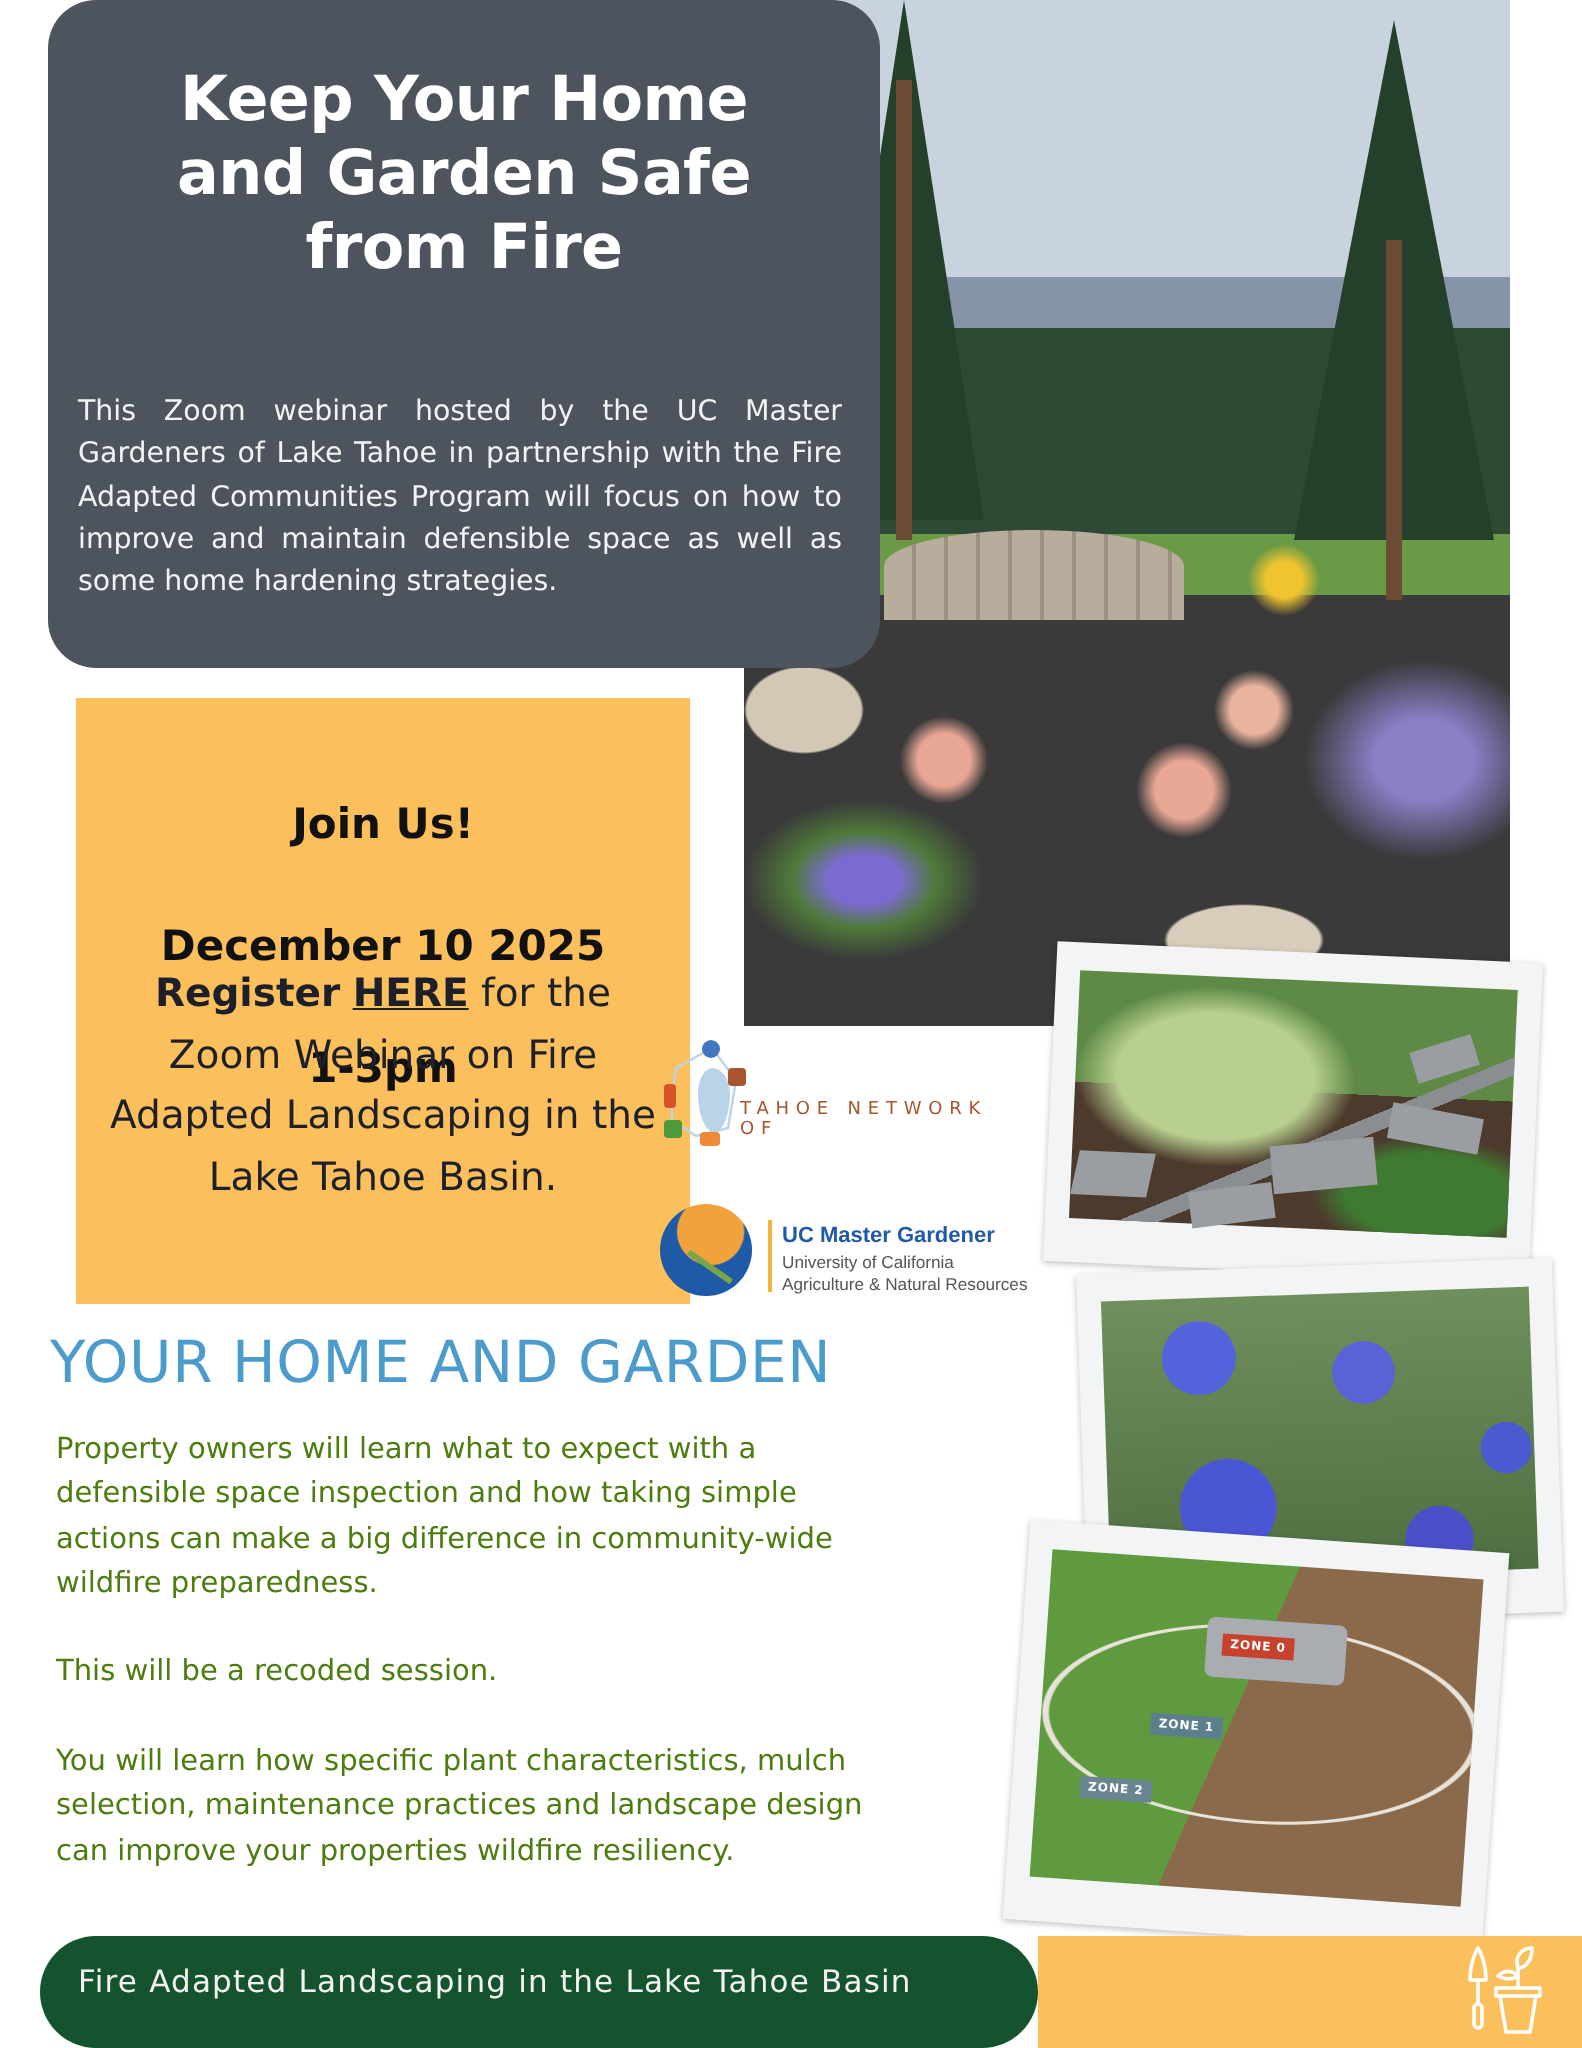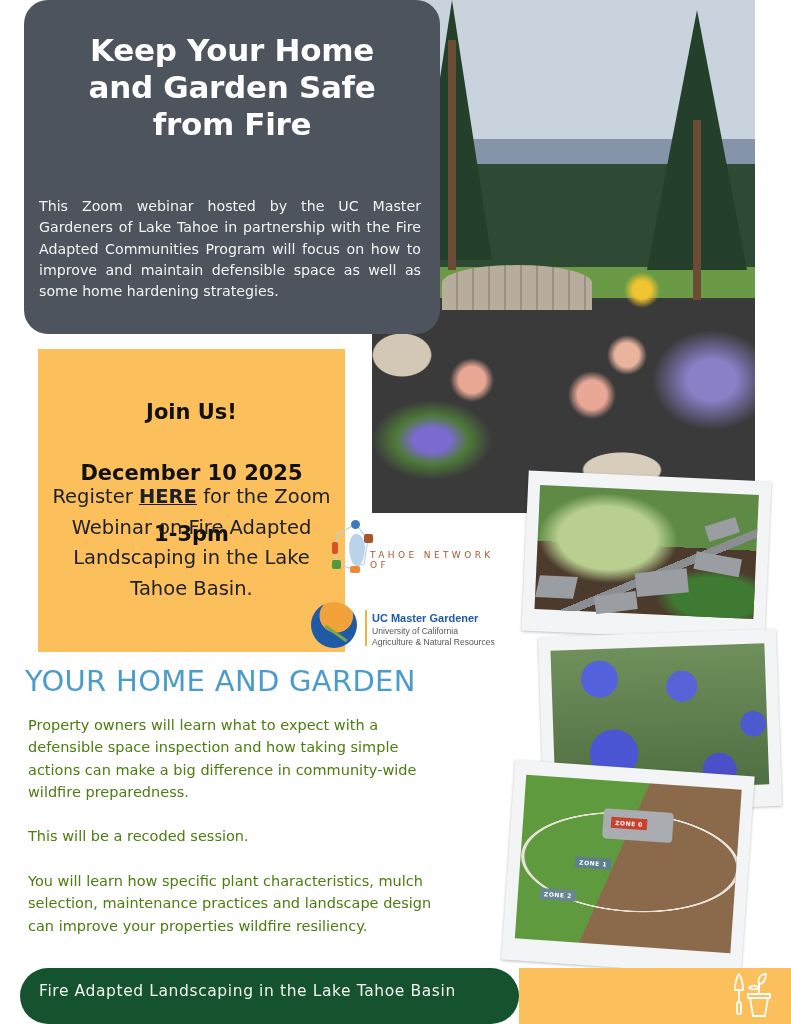--- a/index.html
+++ b/index.html
@@ -63,7 +63,7 @@
     position: absolute; left: 10px; top: 133px; width: 287px;
     font-size: 19.5px; line-height: 30.5px; color: #1d1f2a;
   }
-  .info-register b { font-weight: 400; }
+  .info-register b { font-weight: 700; }
   .info-register a { color: #1d1f2a; font-weight: 700; text-decoration: underline; cursor: pointer; }
 
   

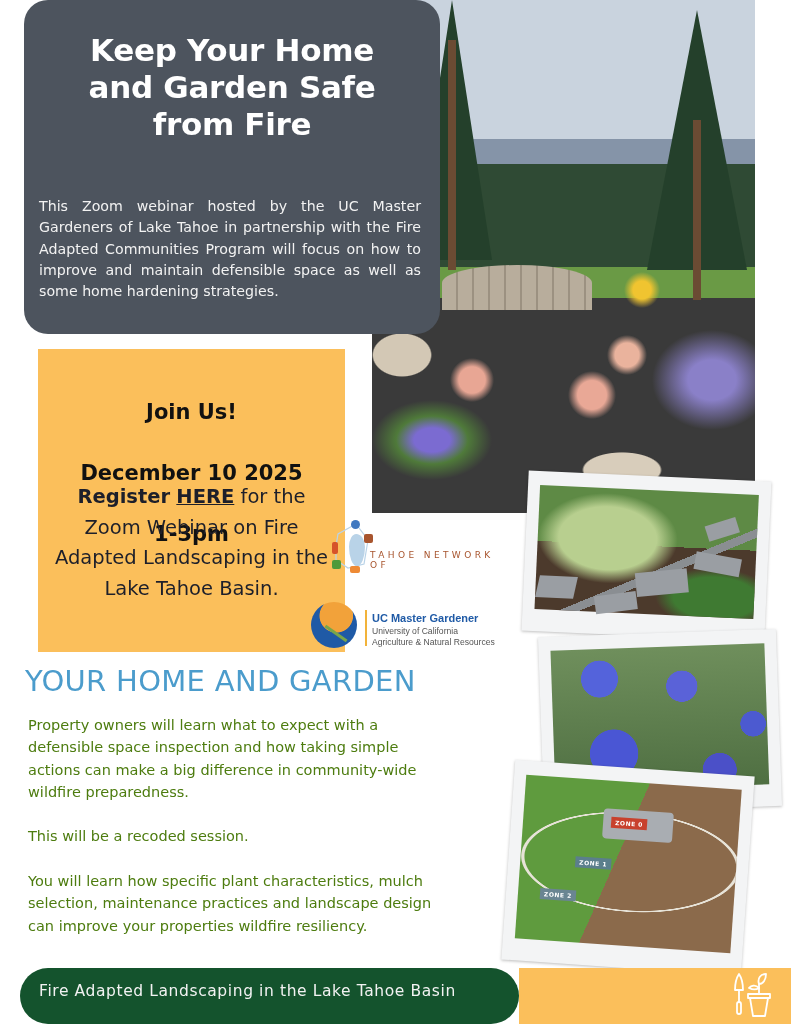--- a/index.html
+++ b/index.html
@@ -83,7 +83,7 @@
     color: #ee8a35; font-weight: 700; font-family: "DejaVu Serif", serif; letter-spacing: -0.4px;
   }
 
-  .ucmg-logo { position: absolute; left: 311px; top: 598px; width: 190px; height: 56px; }
+  .ucmg-logo { position: absolute; left: 330px; top: 598px; width: 190px; height: 56px; }
   .ucmg-poppy {
     position: absolute; left: 0; top: 4px; width: 46px; height: 46px; border-radius: 50%;
     background: radial-gradient(circle at 55% 30%, #f2a23a 0 40%, transparent 42%), #1f5aa6;

